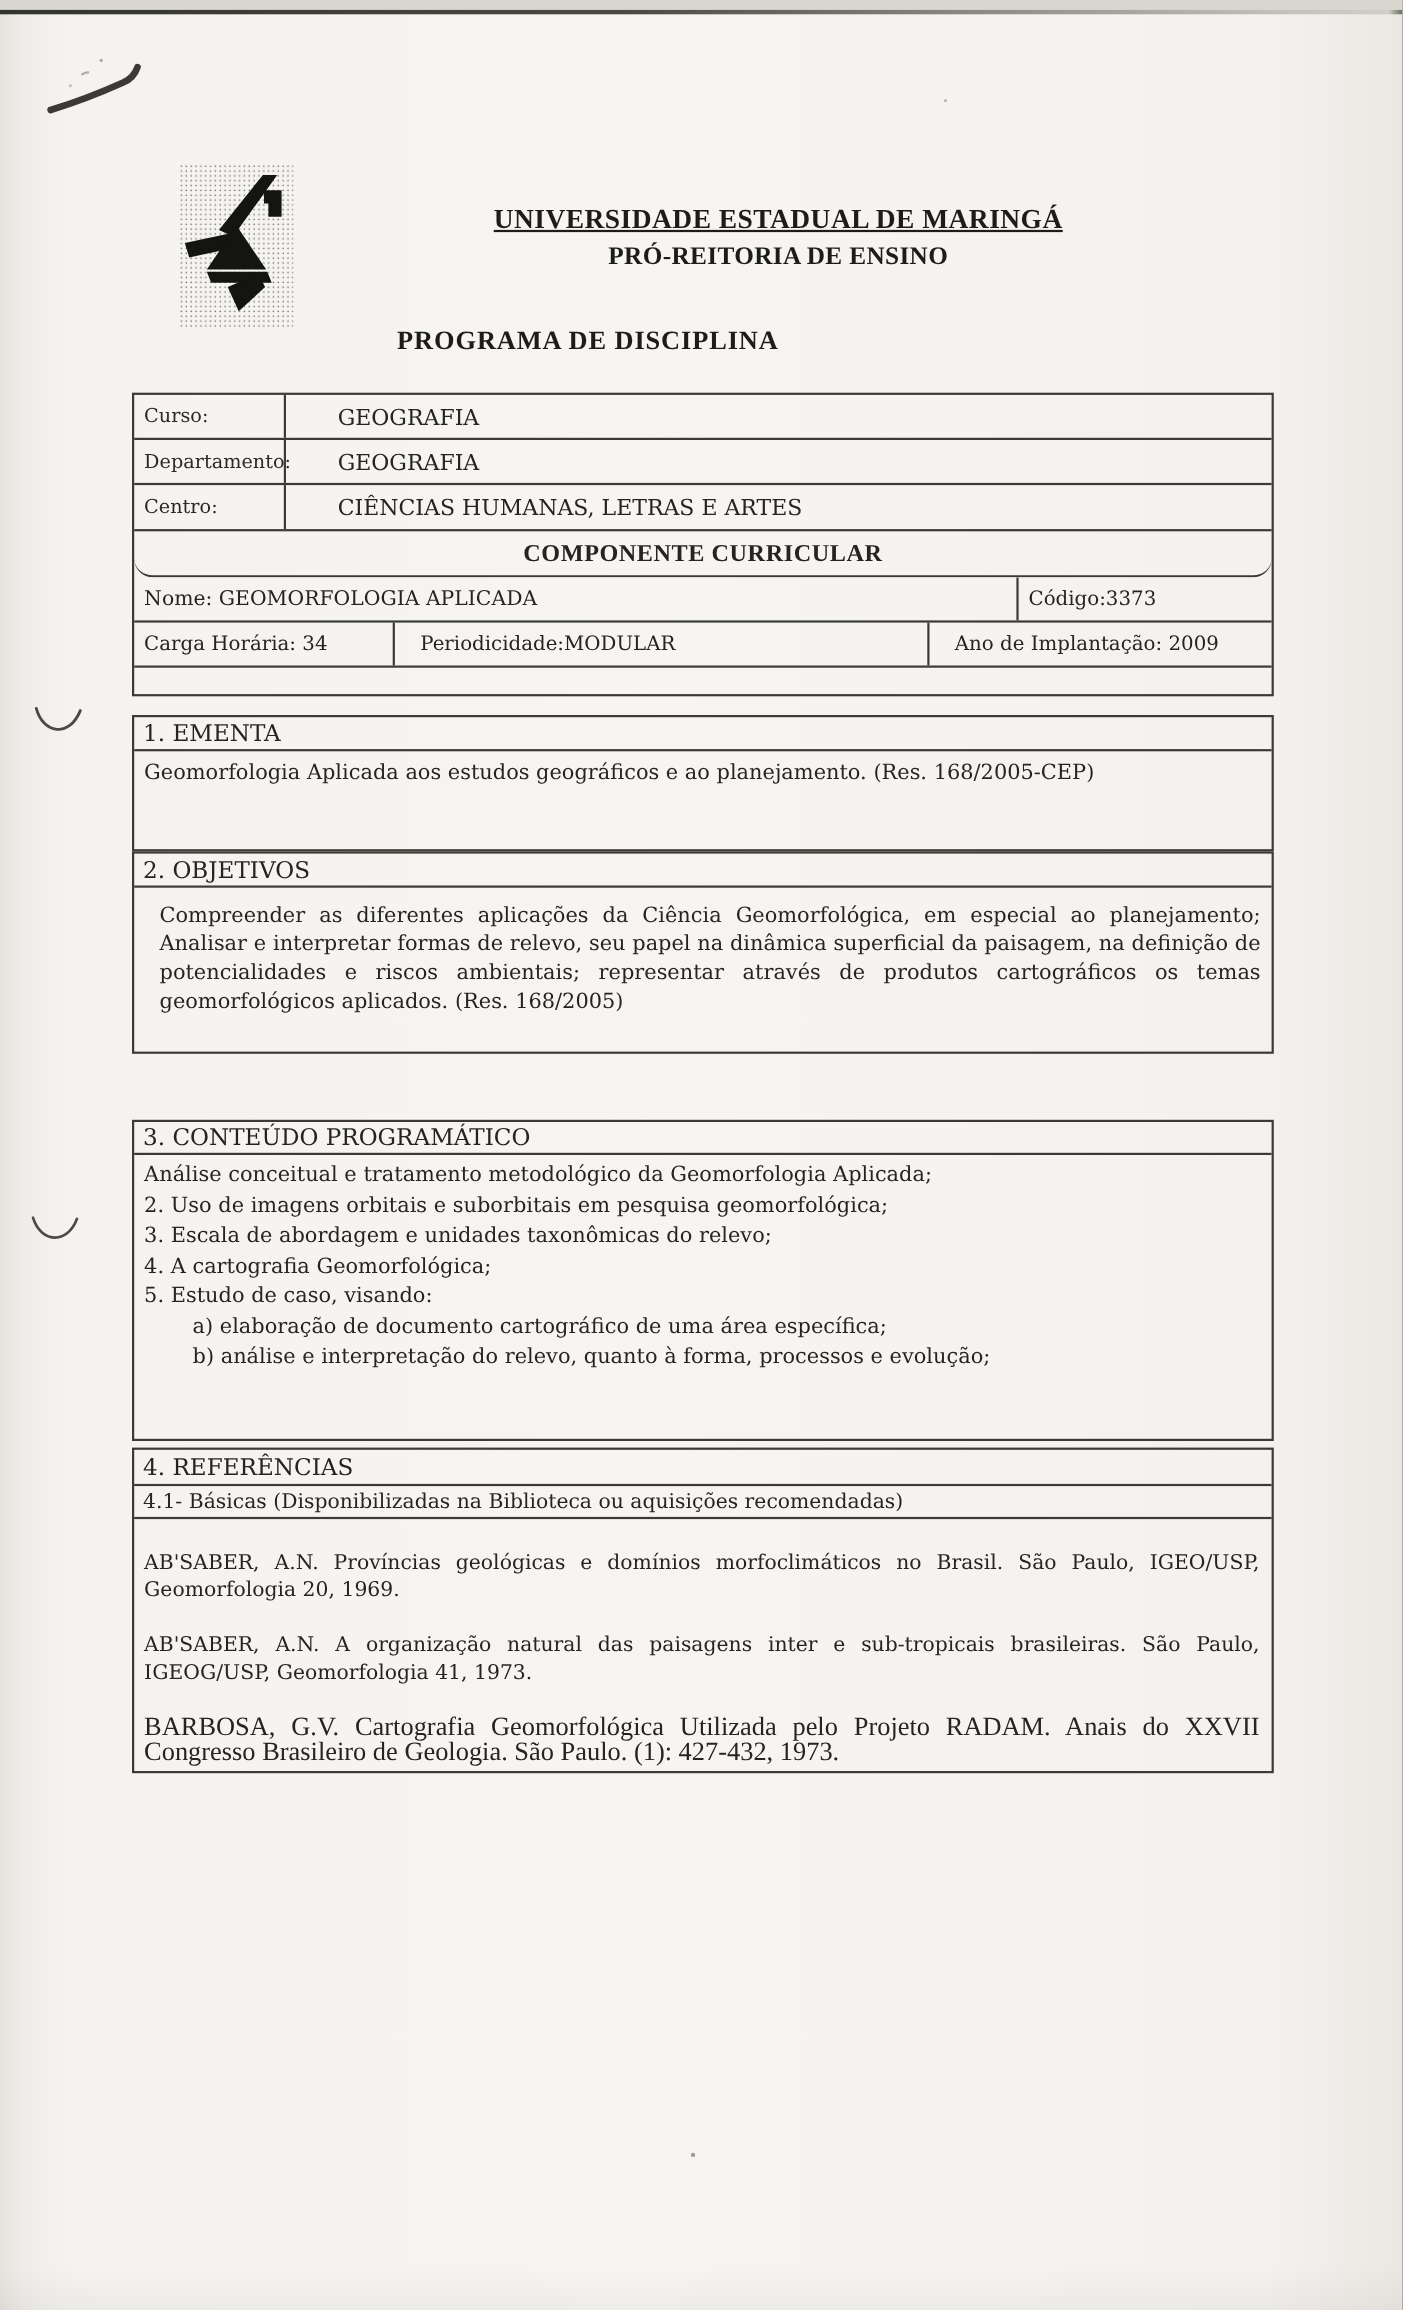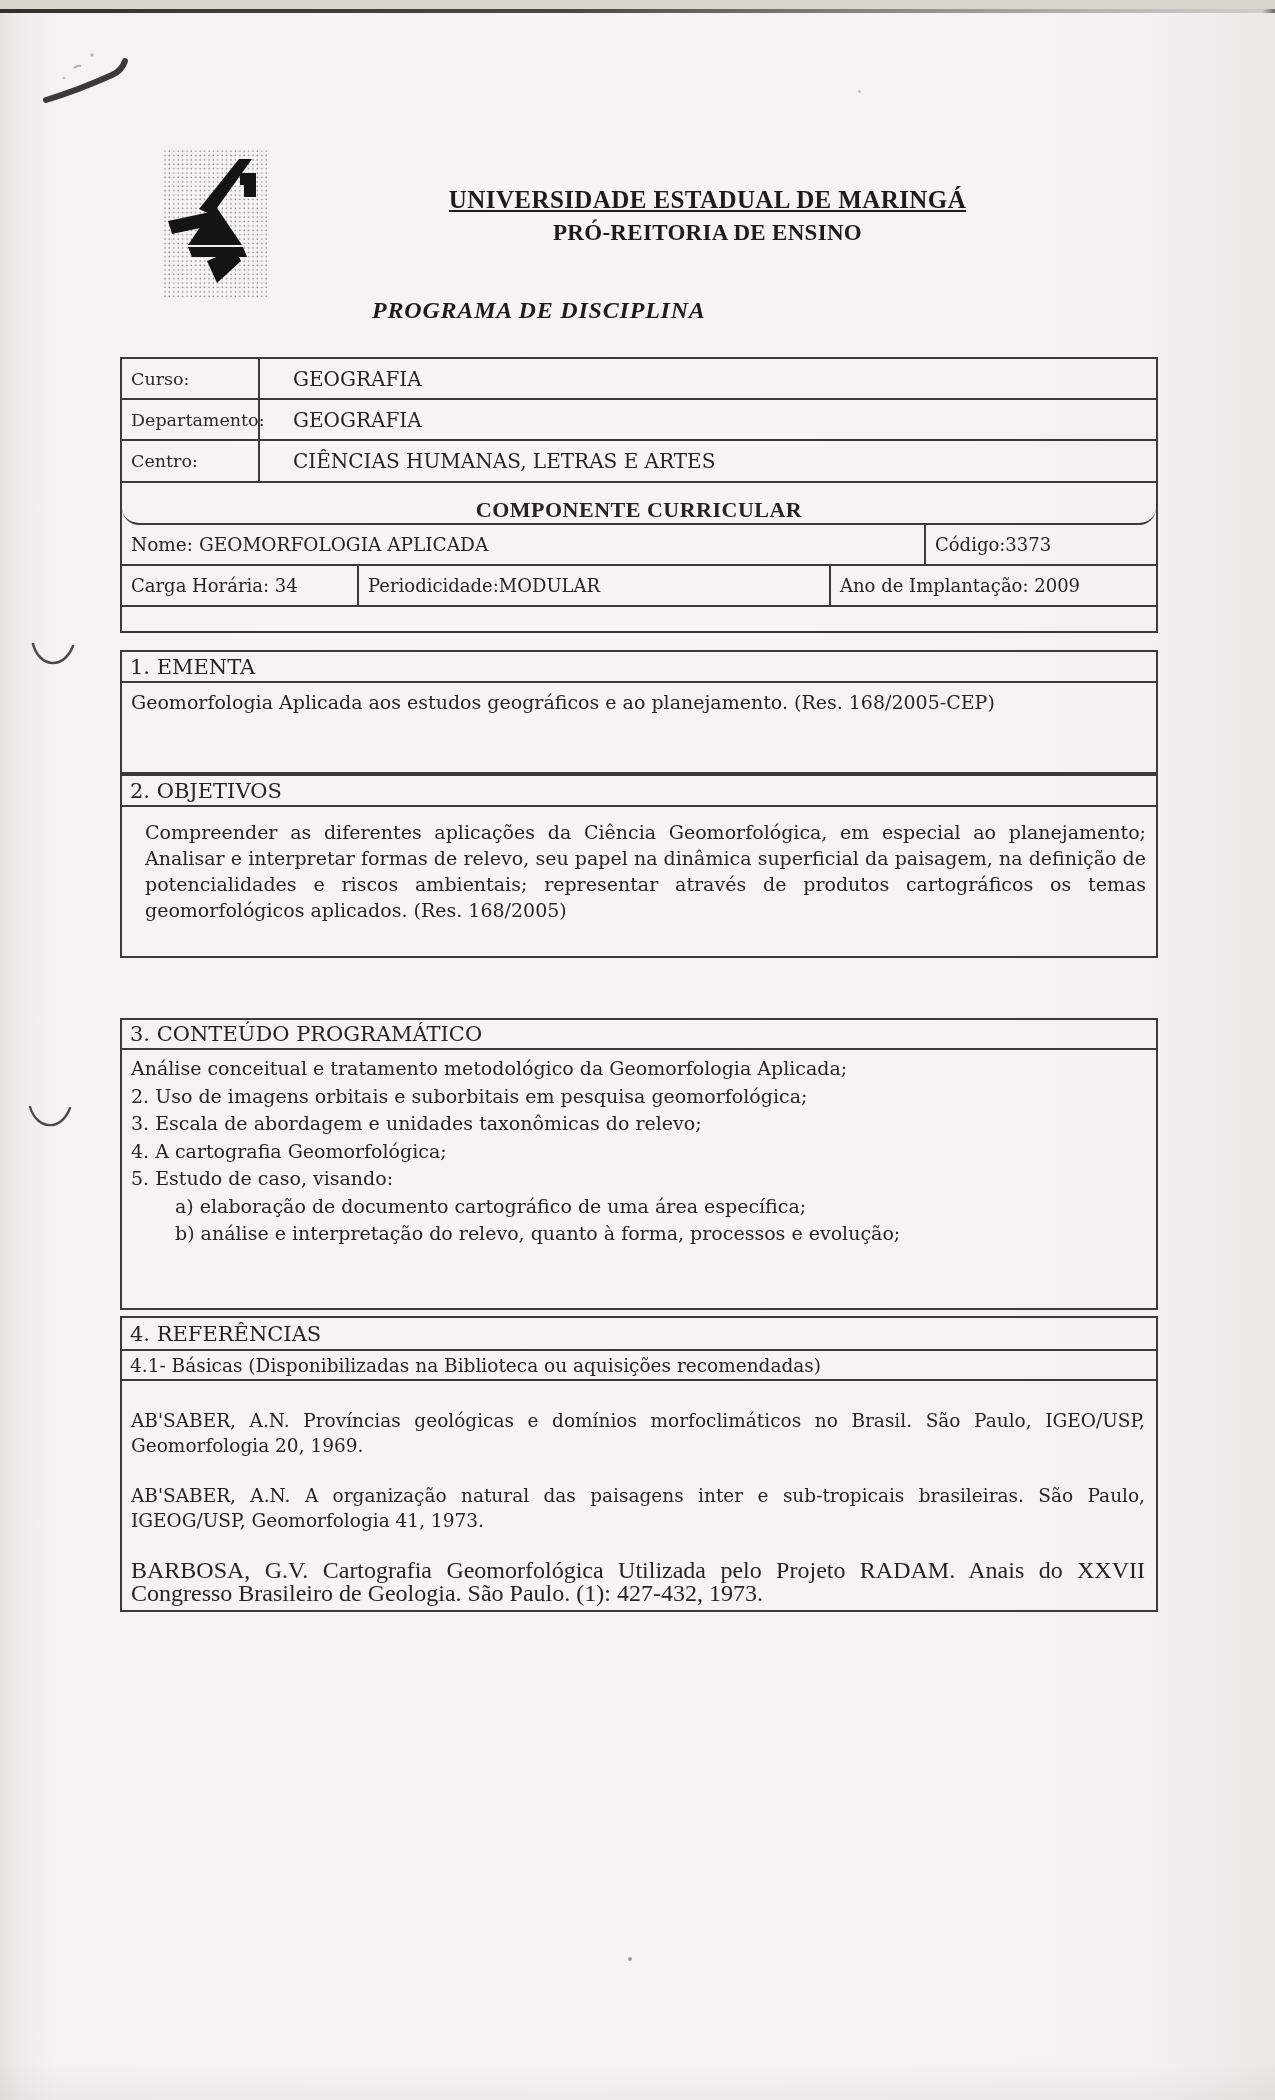--- a/index.html
+++ b/index.html
@@ -33,9 +33,9 @@
     font-family:"Liberation Serif", serif;font-weight:bold;color:#1d1c1a;}
   .letterhead .line1{font-size:25px;letter-spacing:.4px;text-decoration:underline;}
   .letterhead .line2{font-size:23px;margin-top:6px;letter-spacing:.3px;}
-  .doc-title{position:absolute;left:372px;top:297px;
+  .doc-title{position:absolute;left:361px;top:297px;
     font-family:"Liberation Serif", serif;font-weight:bold;font-size:24px;
-    letter-spacing:.8px;color:#1d1c1a;font-style:italic;}
+    letter-spacing:.8px;color:#1d1c1a;}
   
   .box{position:absolute;left:120px;width:1038px;border:2px solid #3b3a35;box-sizing:border-box;}
   .row{display:flex;align-items:flex-end;border-bottom:2px solid #3b3a35;box-sizing:border-box;}

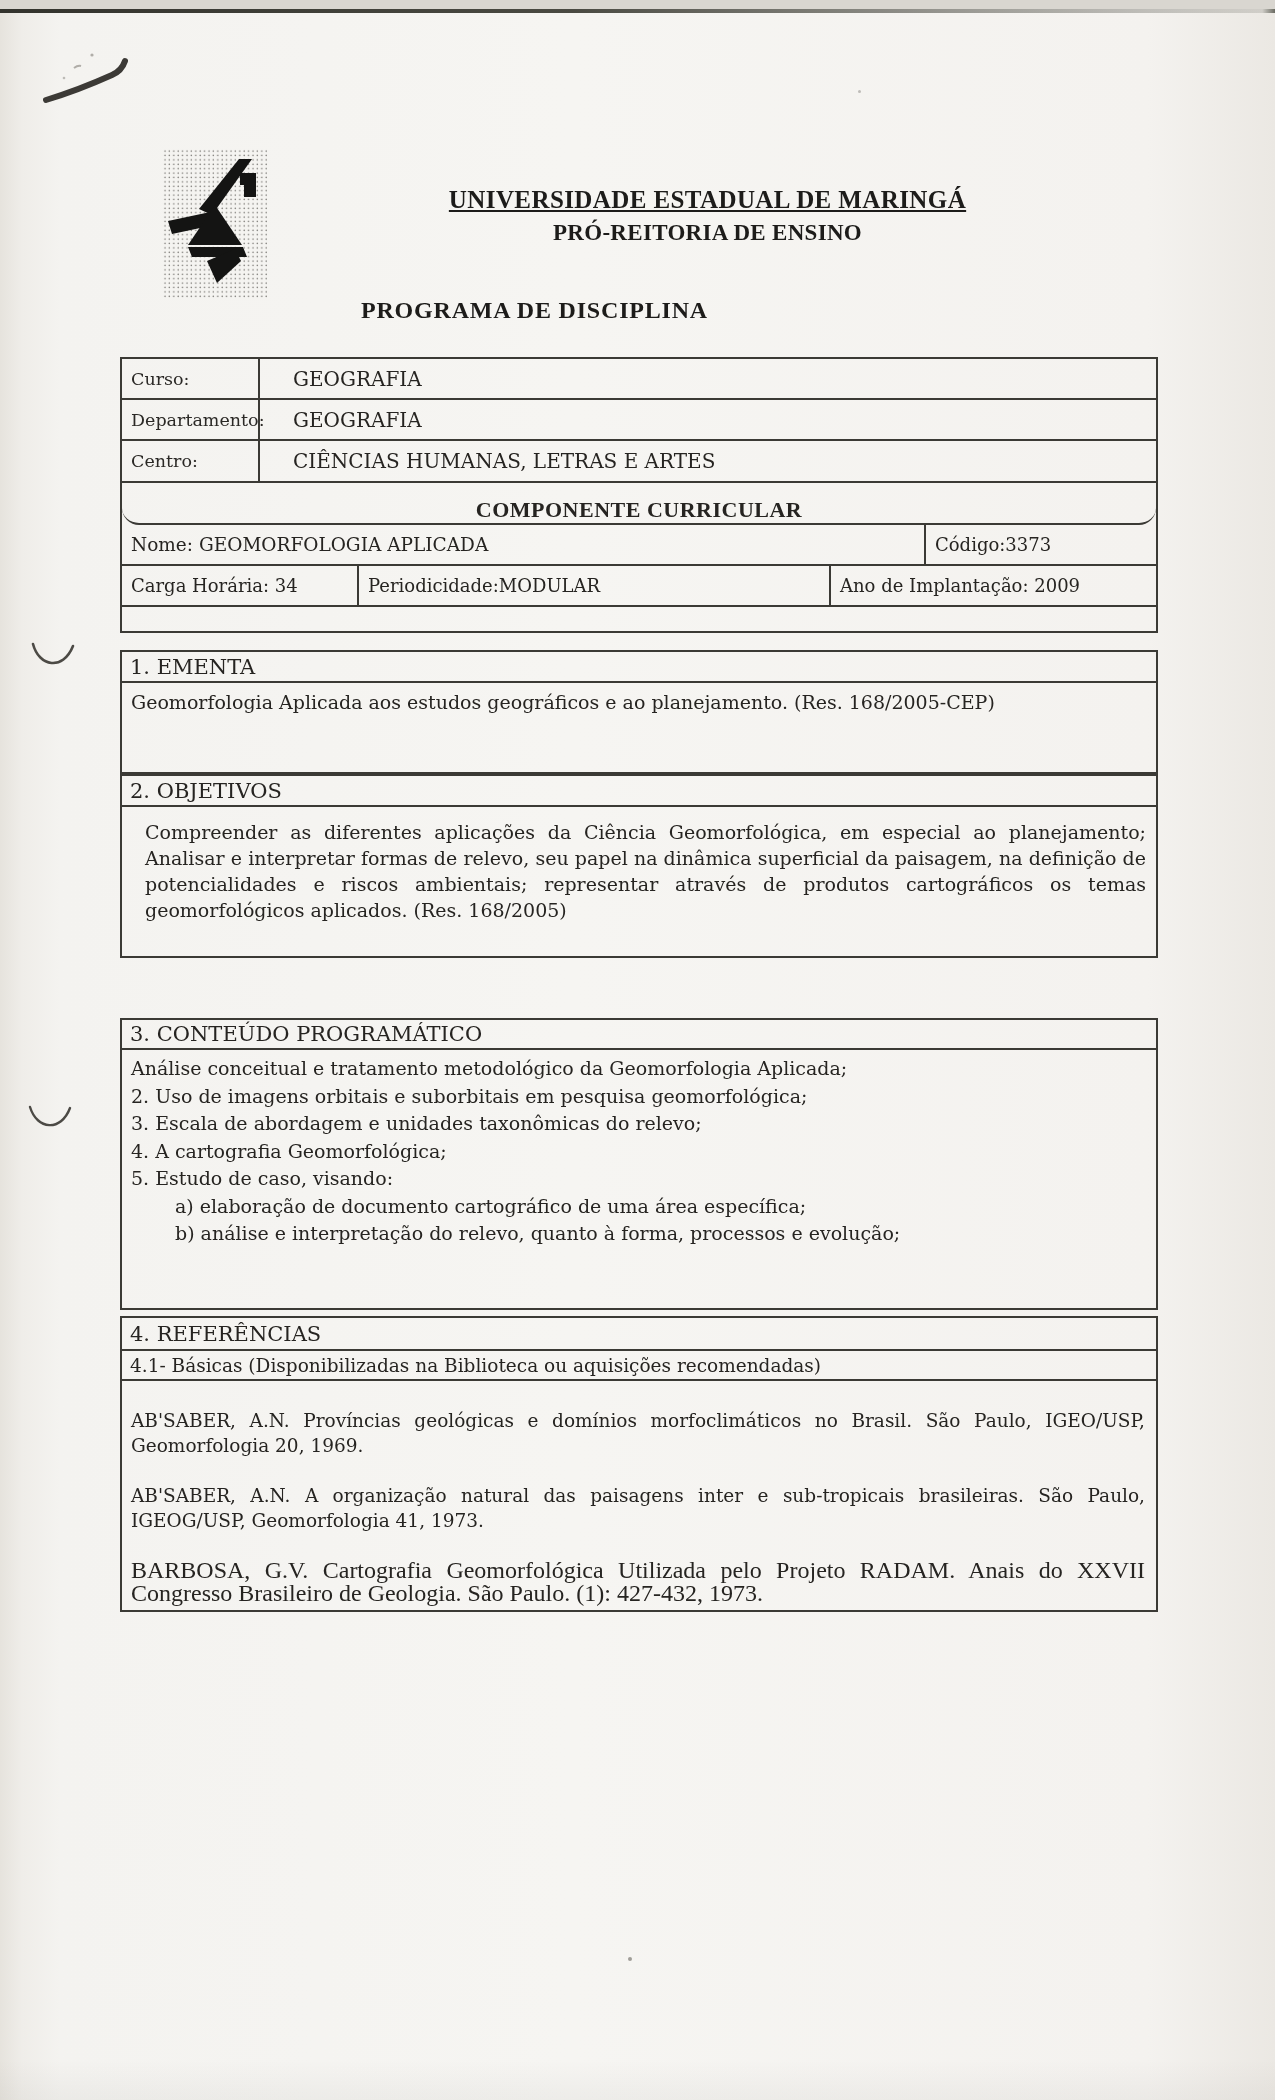--- a/index.html
+++ b/index.html
@@ -38,7 +38,7 @@
     letter-spacing:.8px;color:#1d1c1a;}
   
   .box{position:absolute;left:120px;width:1038px;border:2px solid #3b3a35;box-sizing:border-box;}
-  .row{display:flex;align-items:flex-end;border-bottom:2px solid #3b3a35;box-sizing:border-box;}
+  .row{display:flex;align-items:center;border-bottom:2px solid #3b3a35;box-sizing:border-box;gap:14px;}
   .row:last-child{border-bottom:none;}
   .cell{box-sizing:border-box;display:flex;align-items:center;height:100%;}
   .lbl{width:138px;border-right:2px solid #3b3a35;padding-left:9px;font-size:17.5px;color:#2b2926;}

